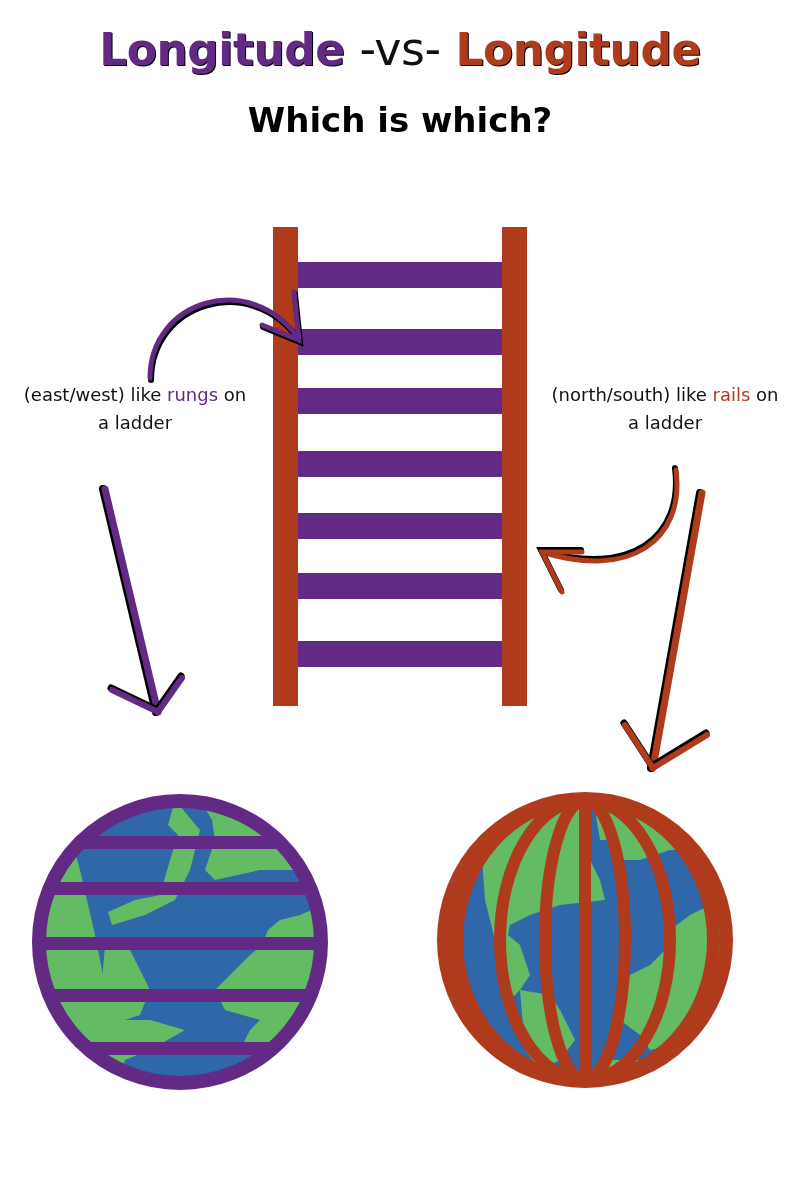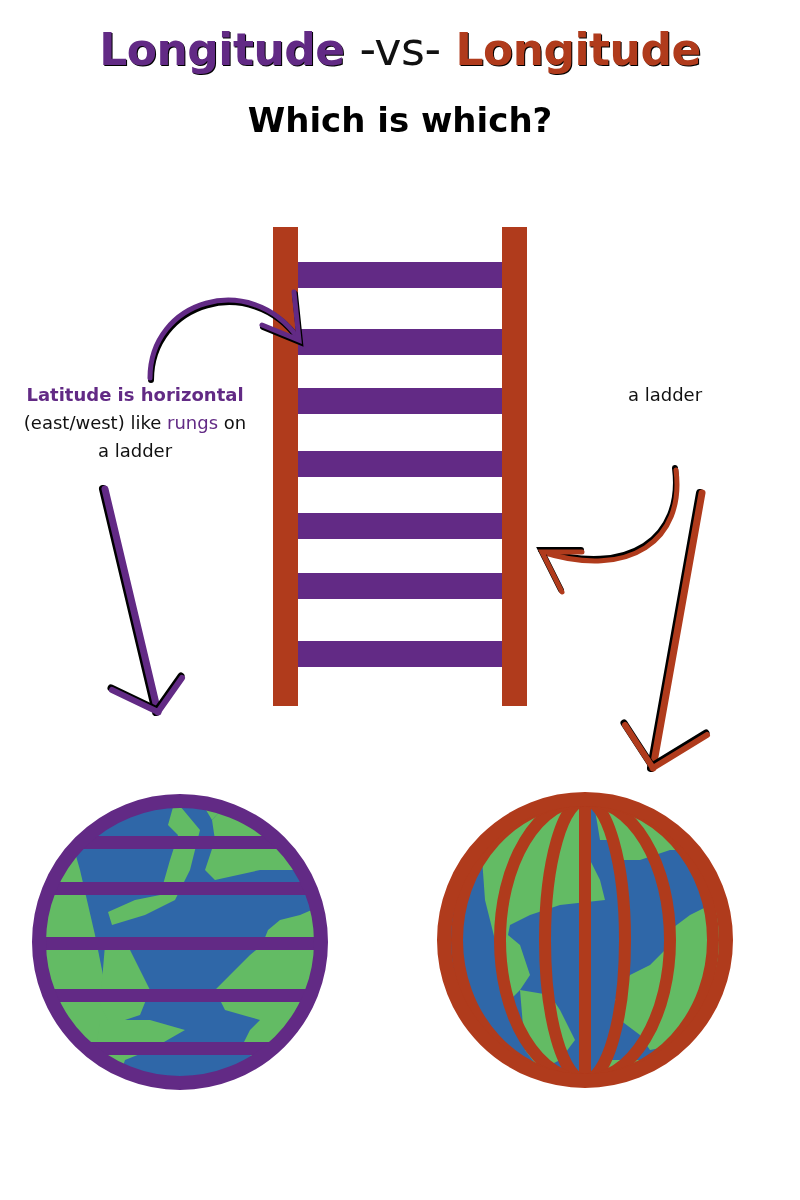--- a/index.html
+++ b/index.html
@@ -33,7 +33,6 @@
 <div class="subtitle">Which is which?</div>
 
 <div class="label left">
-  <div class="head">Latitude is horizontal</div>
   <div><span>(east/west) like </span><span class="kw">rungs</span><span> on</span></div>
   <div>a ladder</div>
 </div>

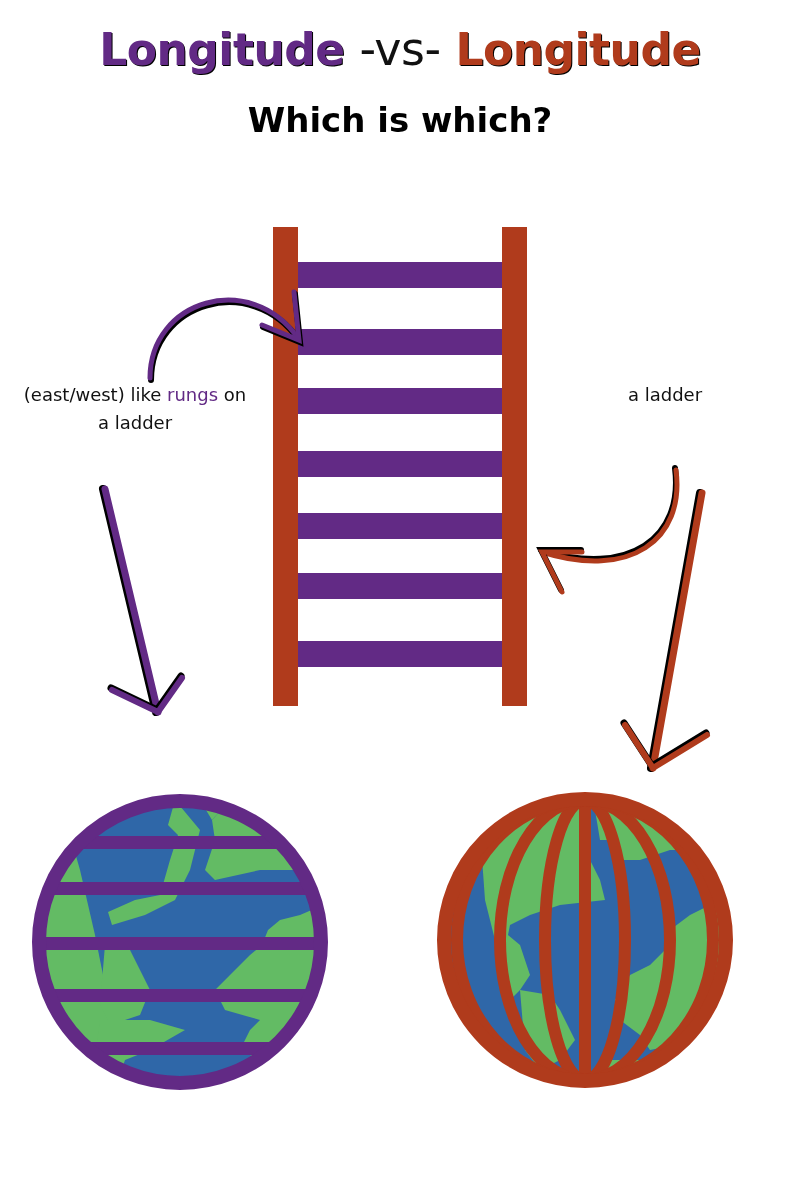--- a/index.html
+++ b/index.html
@@ -38,6 +38,7 @@
 </div>
 
 <div class="label right">
+  <div><span>(north/south) like </span><span class="kw">rails</span><span> on</span></div>
   <div>a ladder</div>
 </div>
 

